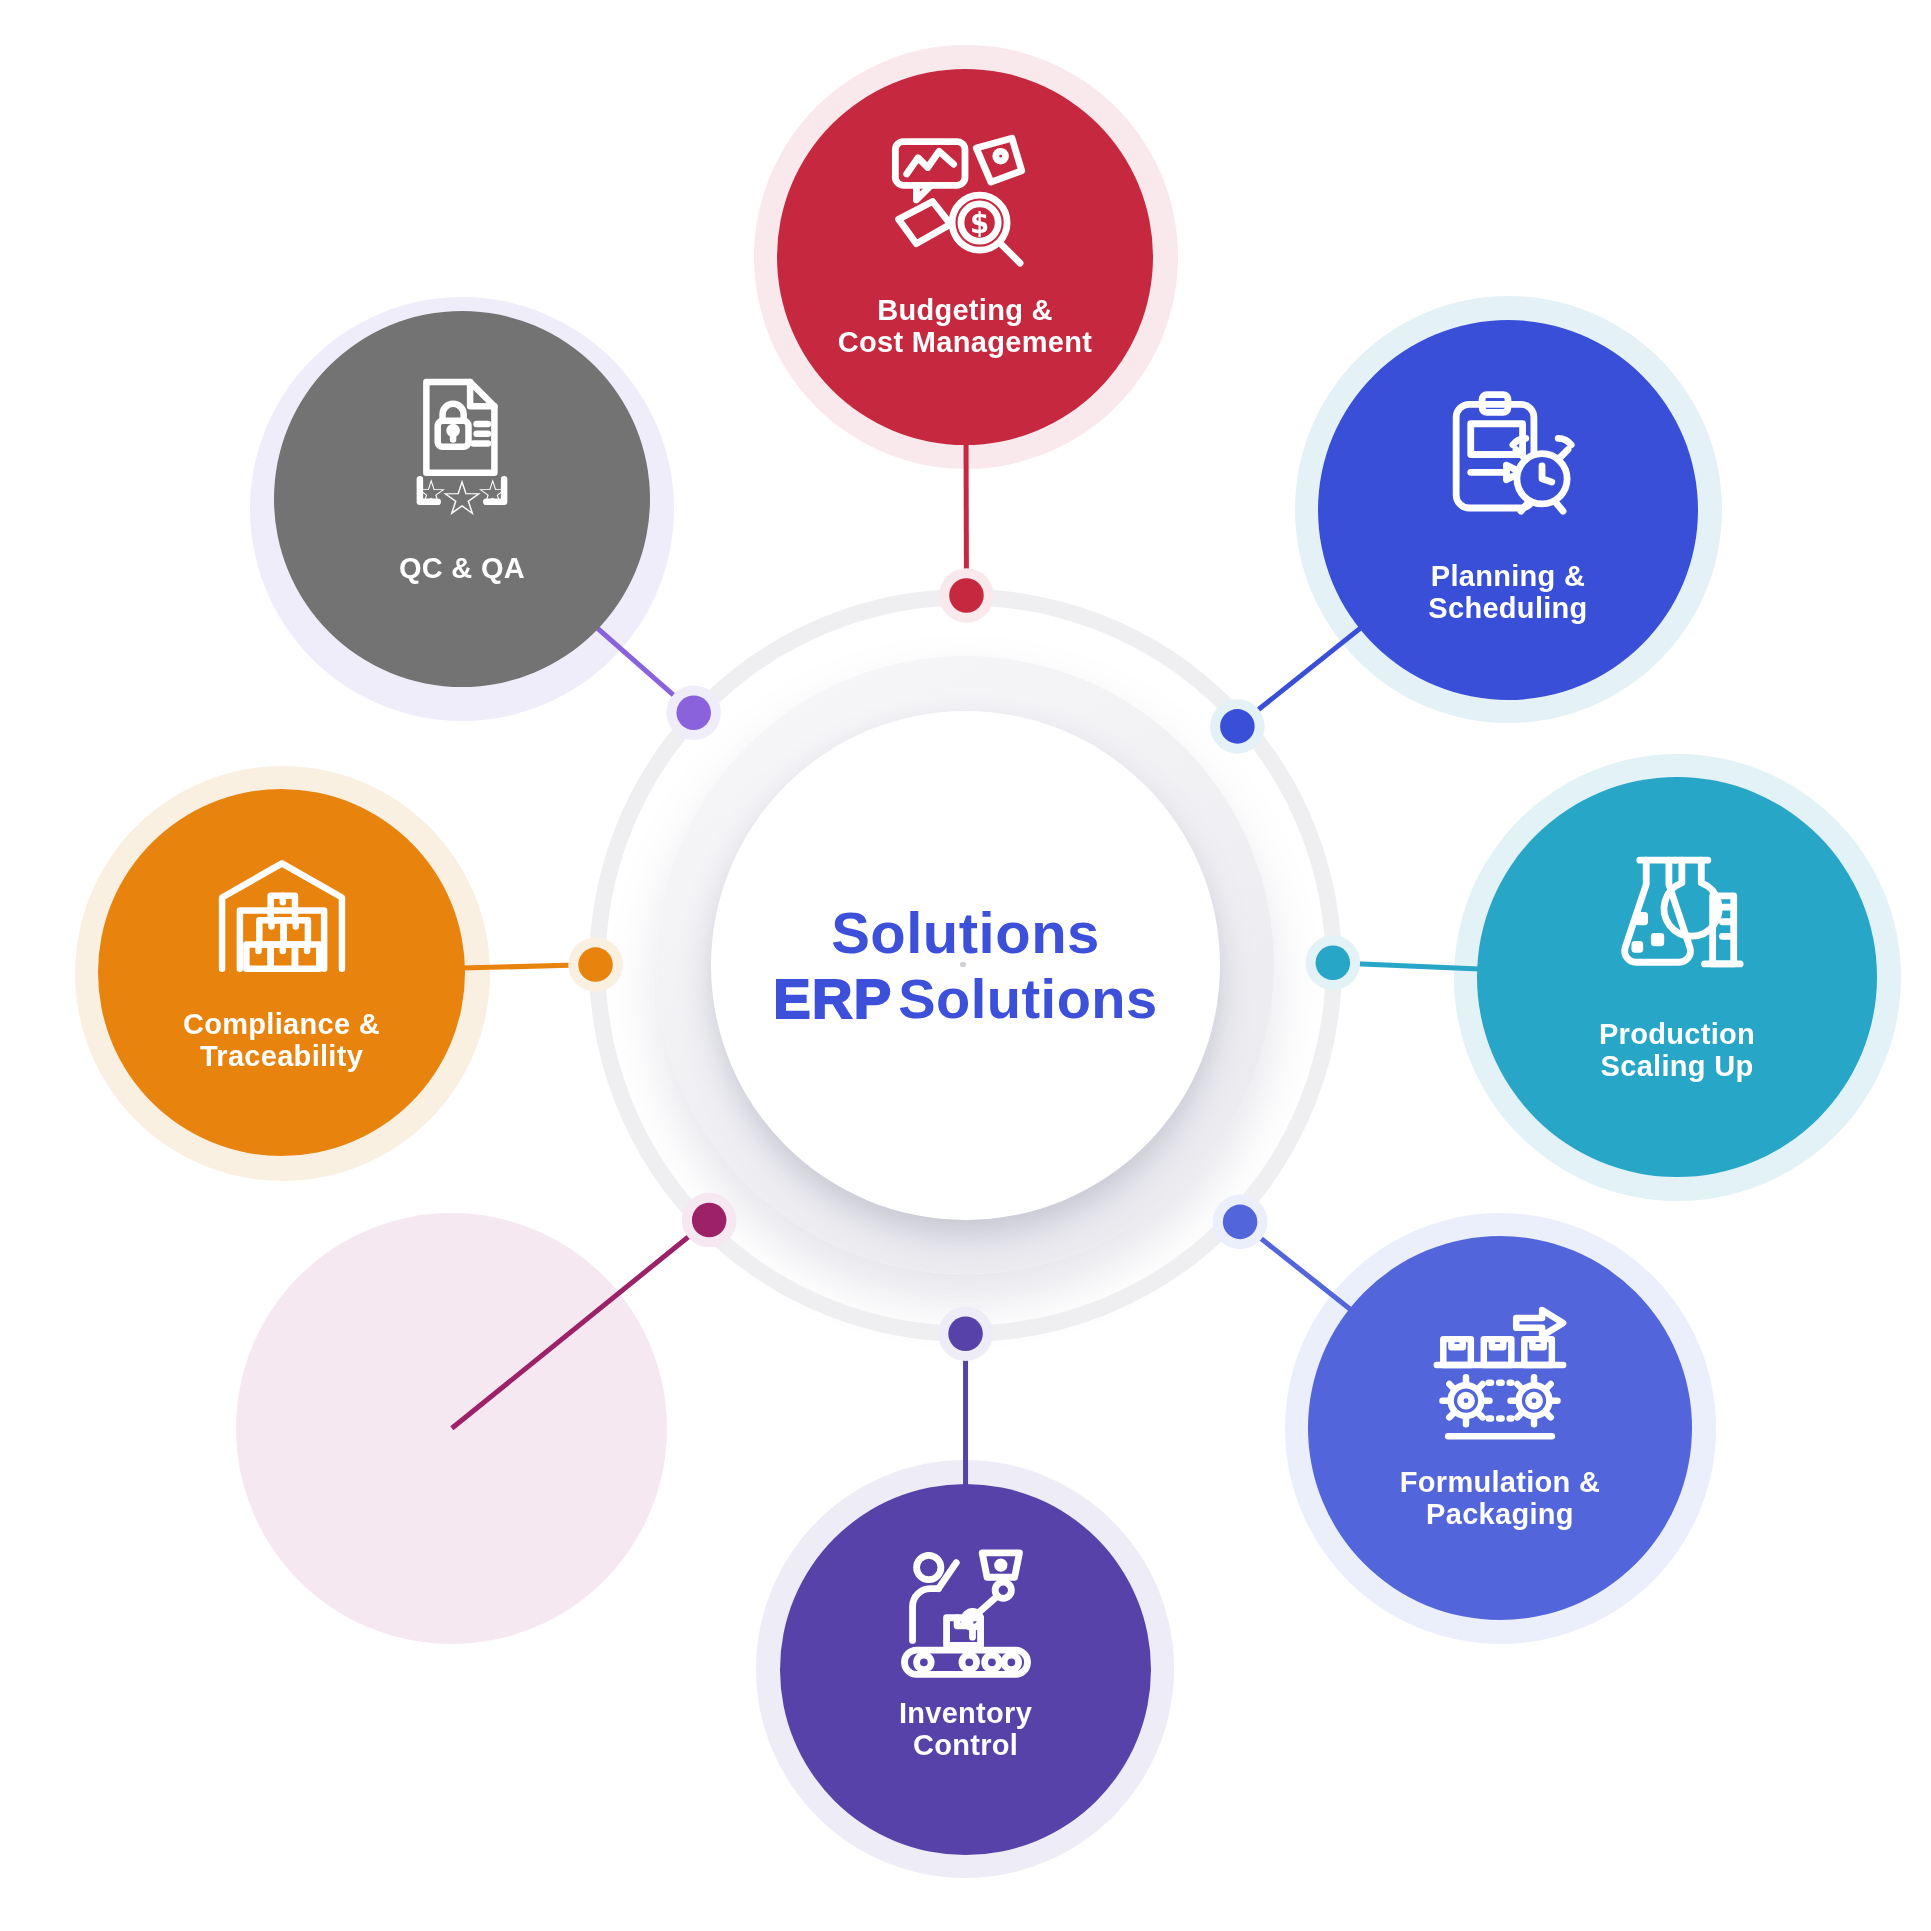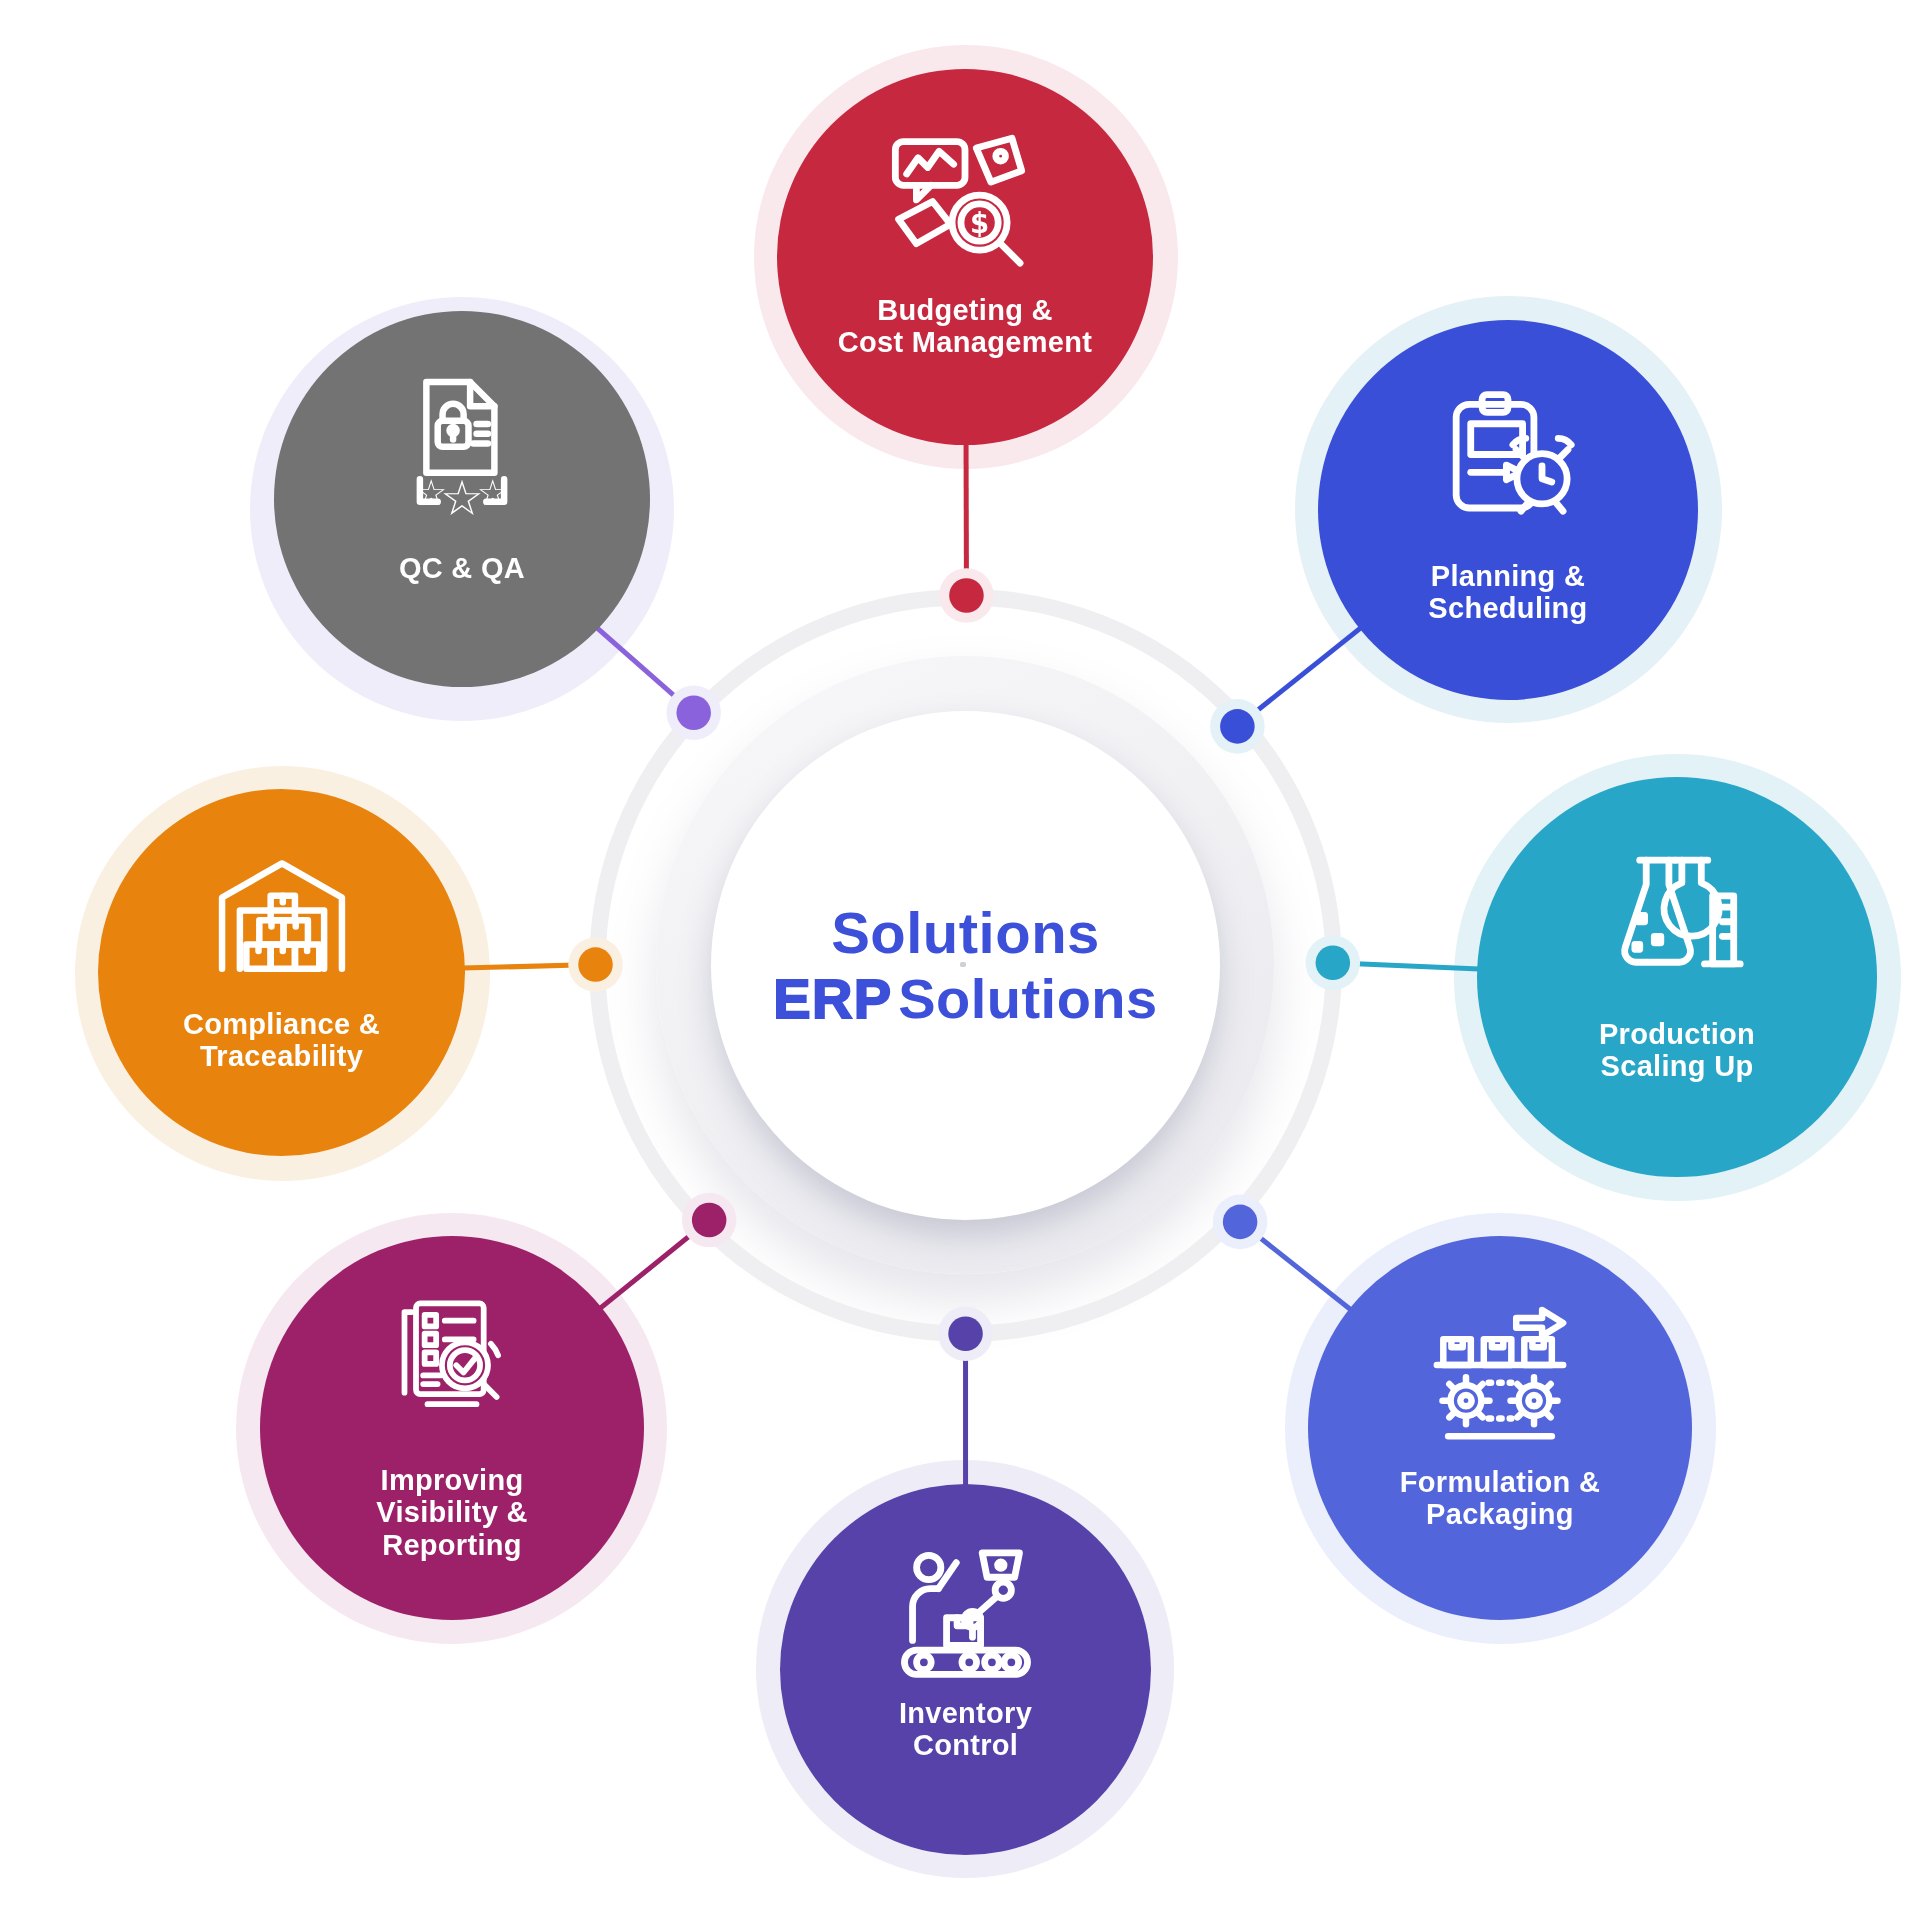--- a/index.html
+++ b/index.html
@@ -292,16 +292,6 @@
       </div>
     </div>
     <div class="halo" style="left: 236px; top: 1213px; width: 431px; height: 431px; background: rgb(246, 232, 240);"></div>
-    <div class="bubble" style="left: 260px; top: 1236px; width: 384px; height: 384px; background: rgb(156, 33, 104);">
-      <svg viewBox="0 0 100 100" width="144" height="144" class="sat-icon" style="top: 53px;">
-        <use href="#sym-improving"></use>
-      </svg>
-      <div class="sat-label" style="top: 277px;">
-        <div>Improving</div>
-        <div>Visibility &amp;</div>
-        <div>Reporting</div>
-      </div>
-    </div>
     <div class="halo" style="left: 75px; top: 766px; width: 415px; height: 415px; background: rgb(250, 240, 226);"></div>
     <div class="bubble" style="left: 98px; top: 789px; width: 367px; height: 367px; background: rgb(232, 131, 14);">
       <svg viewBox="0 0 100 100" width="162" height="162" class="sat-icon" style="top: 55px;">

